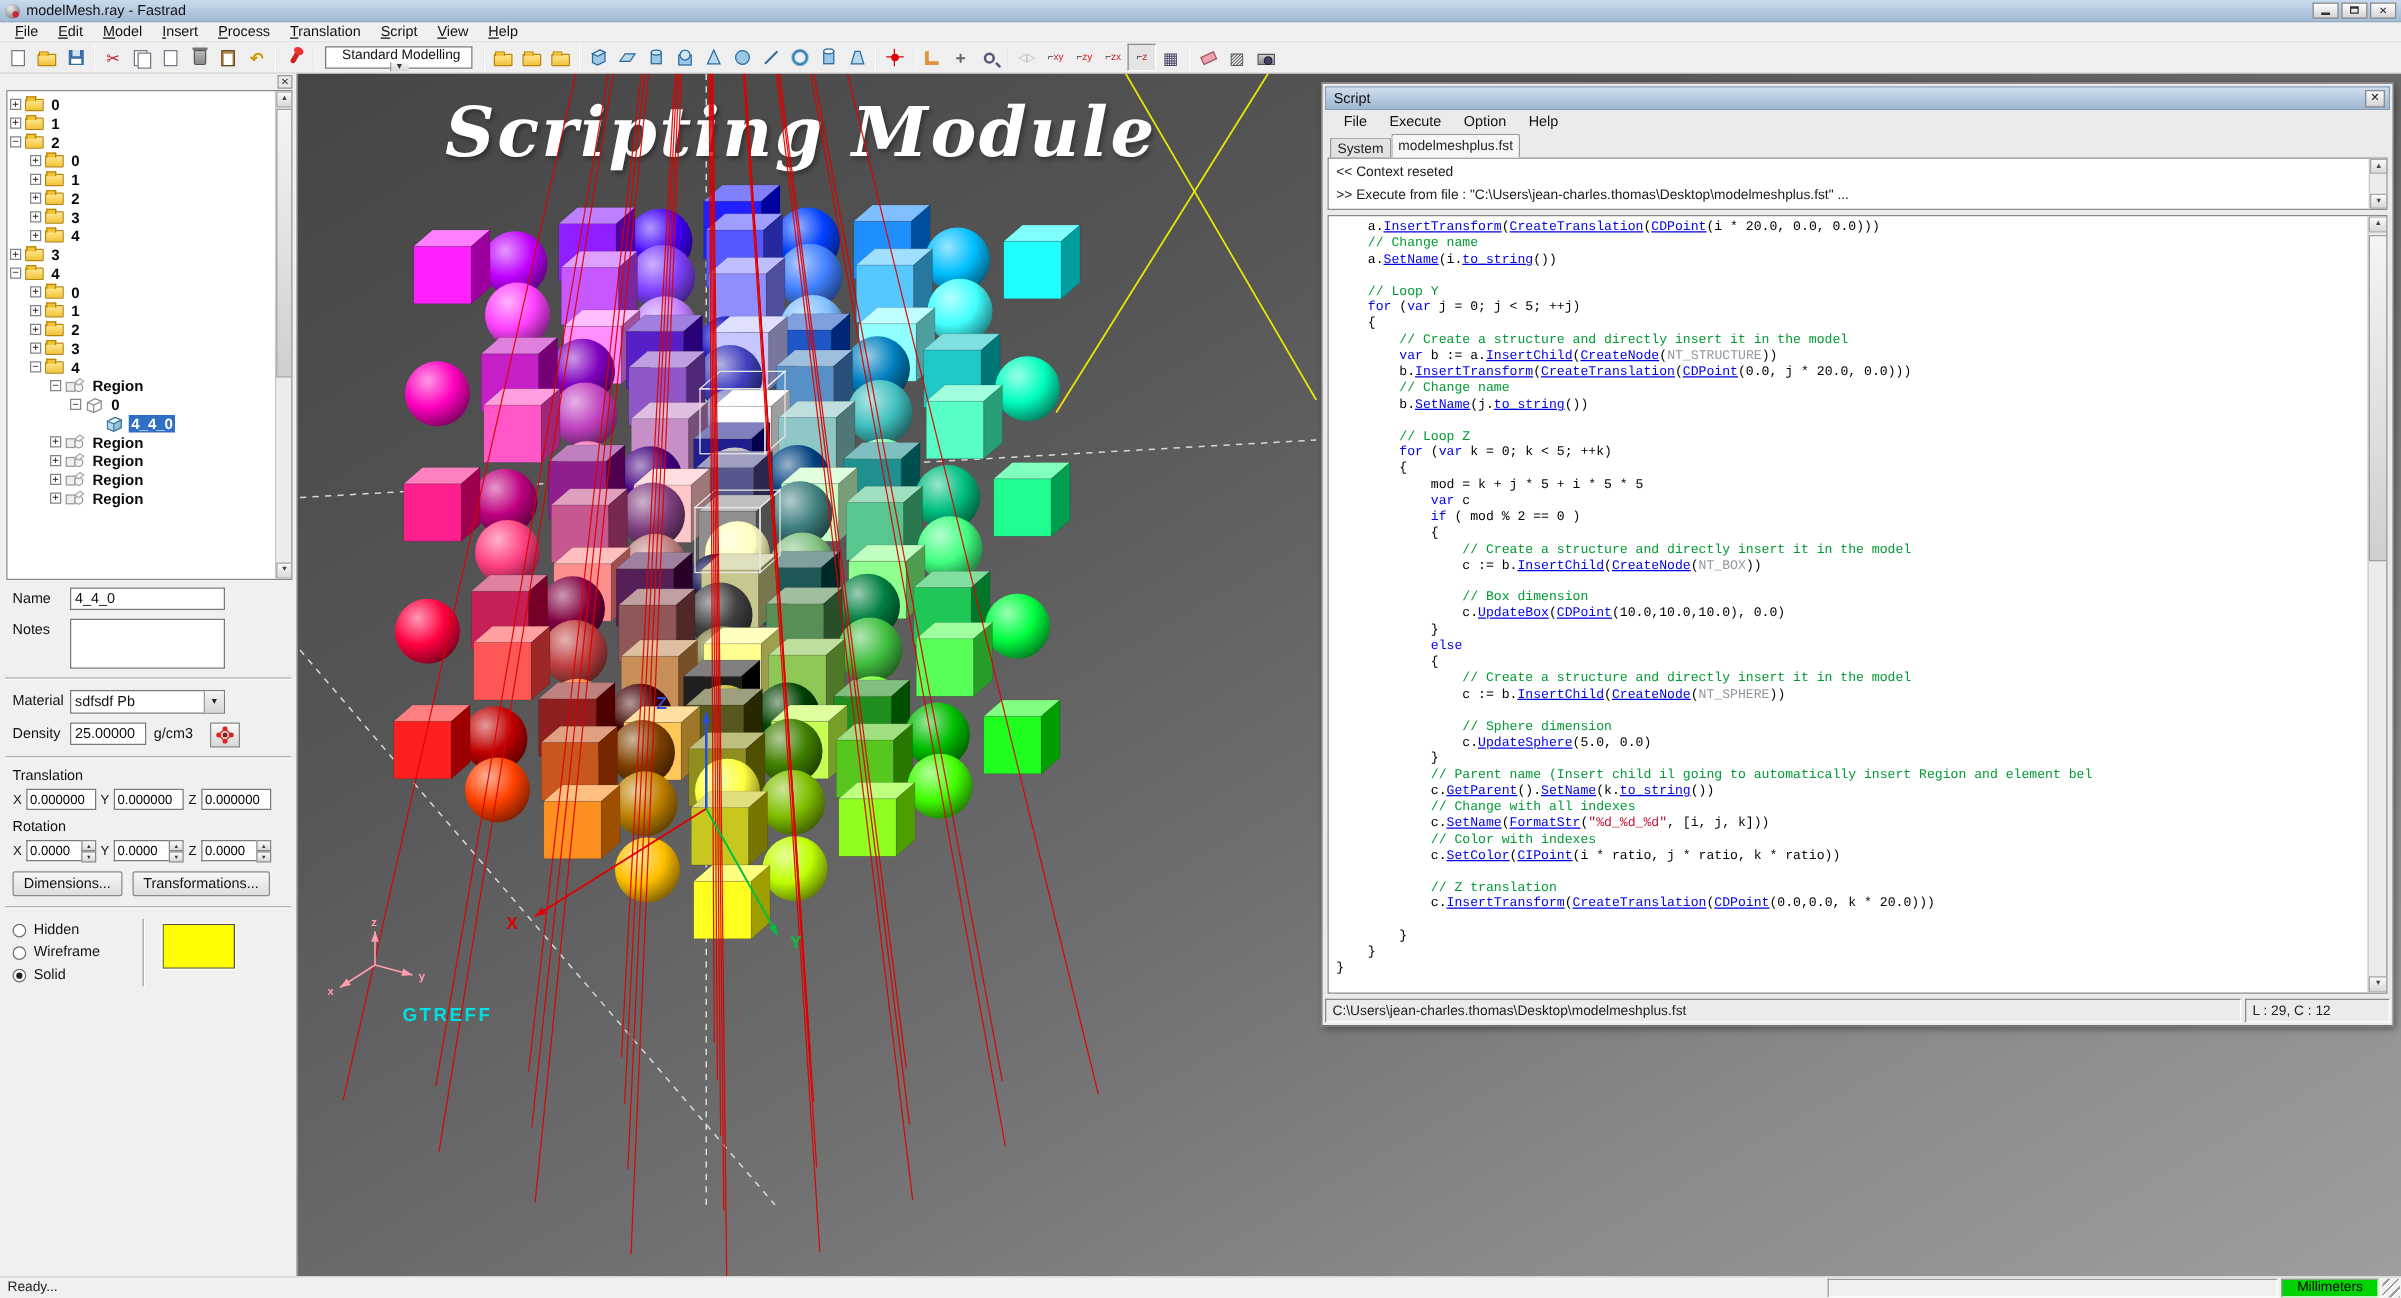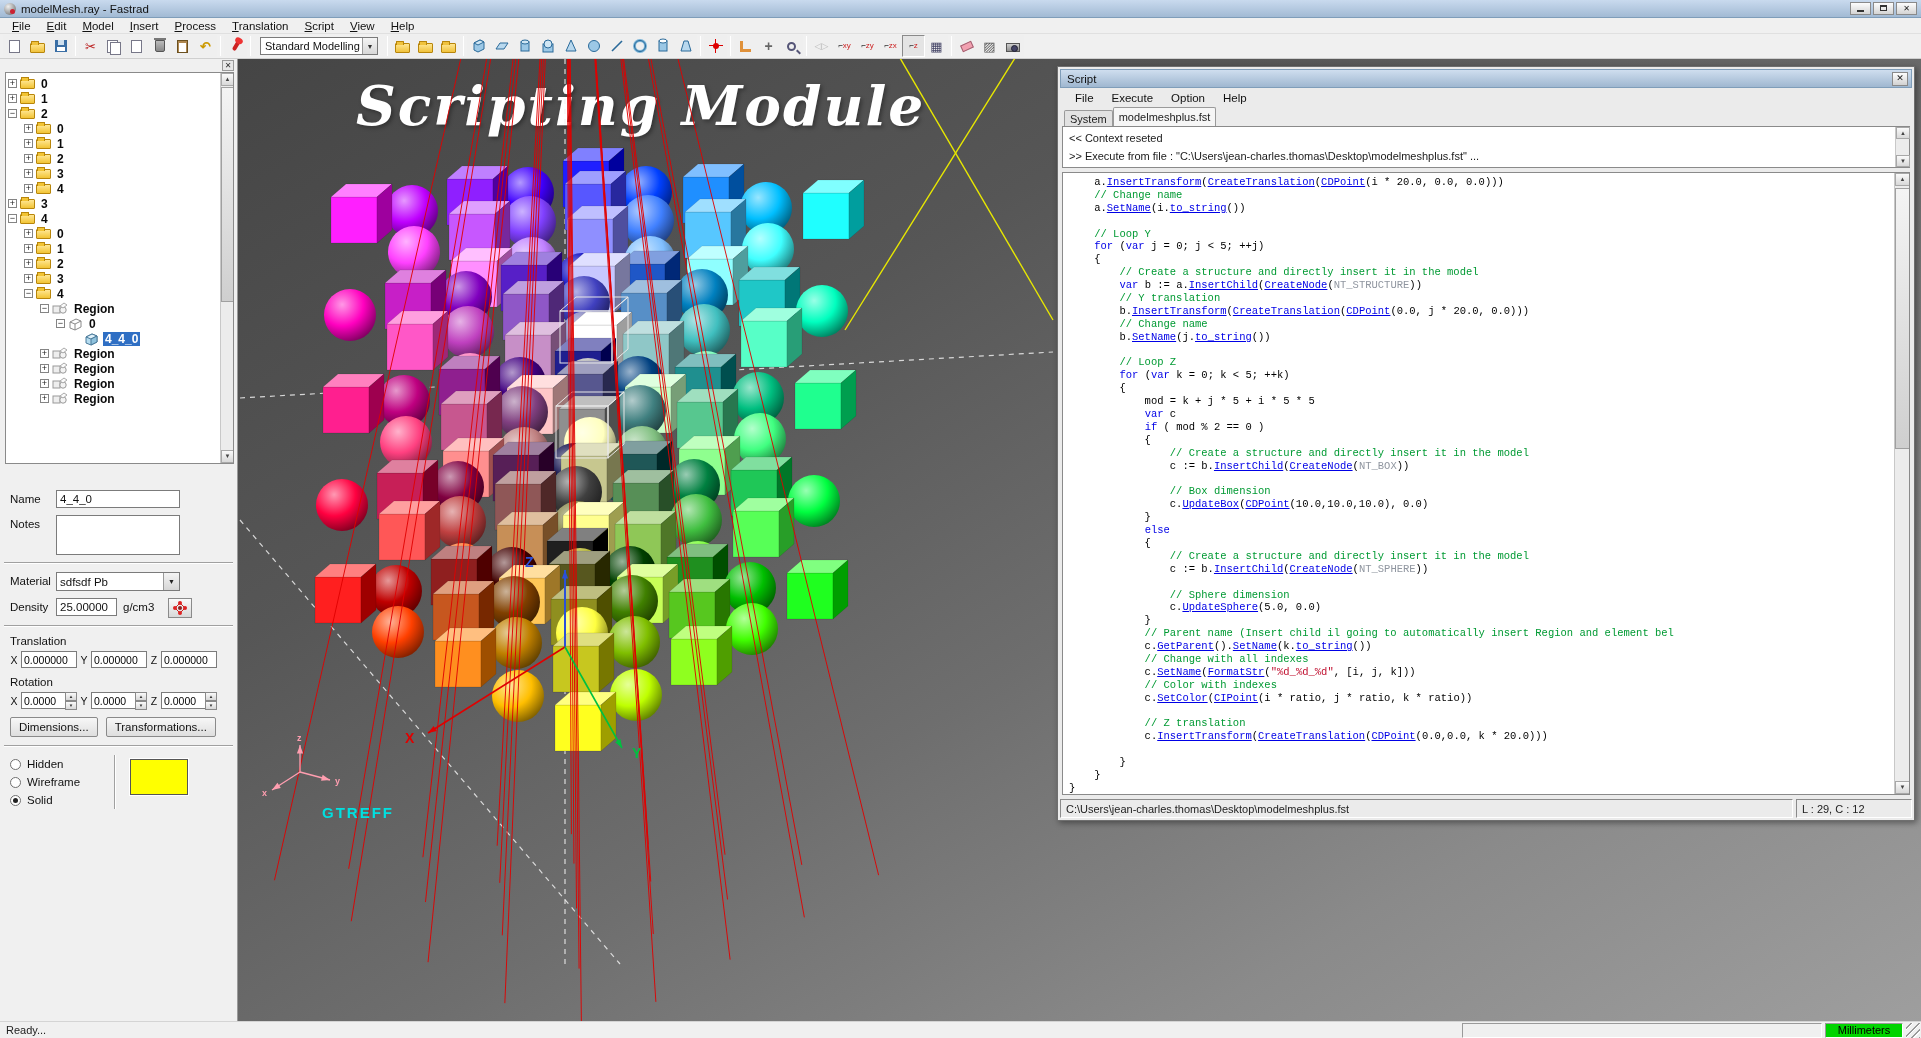--- a/index.html
+++ b/index.html
@@ -35,7 +35,7 @@
   .tb-btn.pressed { border-color:#8a8a8a #fff #fff #8a8a8a; background:#e4e4e4; }
   .tb-btn.disabled { opacity:.45; }
   .tb-combo { width:118px; height:18px; background:#fff; border:1px solid #7a7a7a; margin:0 6px;
-    display:flex; align-items:center; font-size:11px; }
+    display:flex; align-items:center; font-size:11px;flex-direction:column; }
   .tb-combo .ct { flex:1; padding-left:4px; color:#111; }
   .tb-combo .ca { width:15px; height:100%; background:linear-gradient(#f4f4f4,#d8d8d8); border-left:1px solid #9a9a9a;
     font-size:7px; display:flex; align-items:center; justify-content:center; color:#333; }

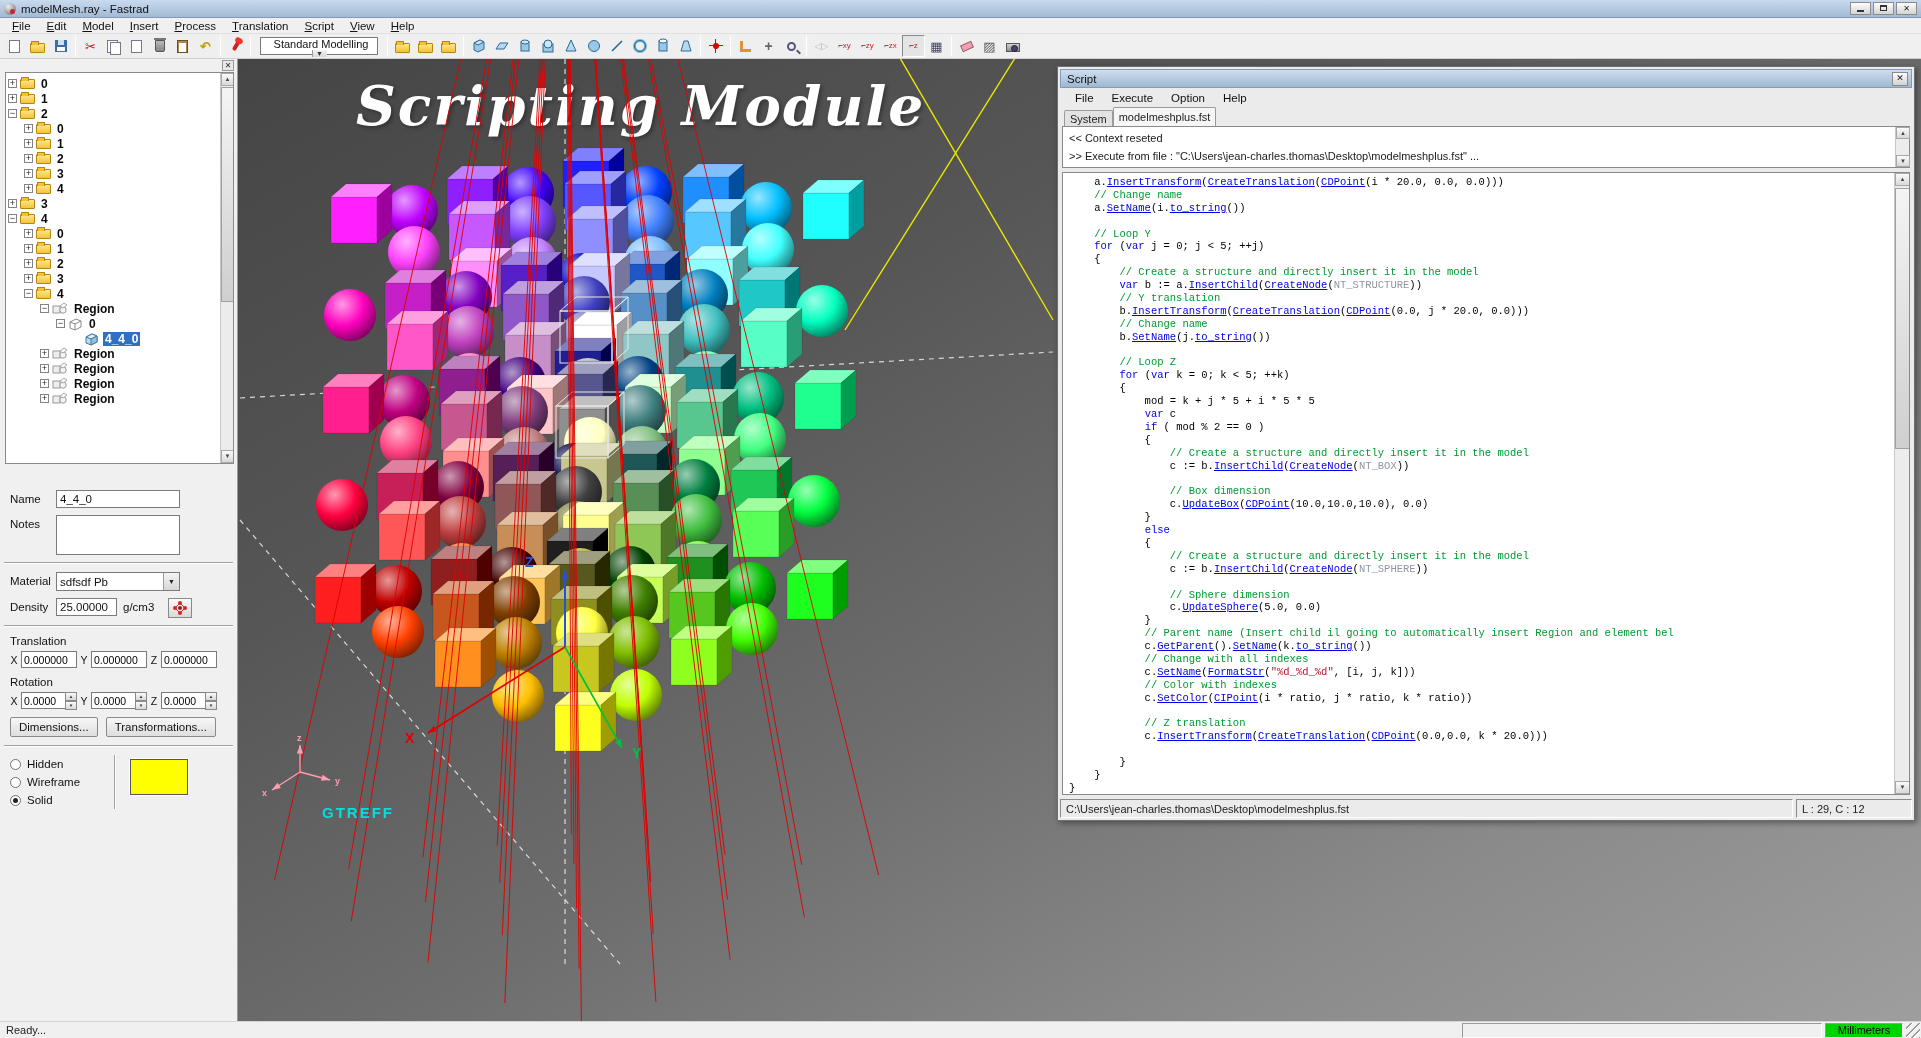--- a/index.html
+++ b/index.html
@@ -1334,7 +1334,6 @@
           <div class="code-line"><span class="tk-p">    {</span></div>
           <div class="code-line"><span class="tk-c">        // Create a structure and directly insert it in the model</span></div>
           <div class="code-line"><span class="tk-p">        </span><span class="tk-k">var</span><span class="tk-p"> b := a.</span><span class="tk-f">InsertChild</span><span class="tk-p">(</span><span class="tk-f">CreateNode</span><span class="tk-p">(</span><span class="tk-g">NT_STRUCTURE</span><span class="tk-p">))</span></div>
-          <div class="code-line"><span class="tk-c">        // Y translation</span></div>
           <div class="code-line"><span class="tk-p">        b.</span><span class="tk-f">InsertTransform</span><span class="tk-p">(</span><span class="tk-f">CreateTranslation</span><span class="tk-p">(</span><span class="tk-f">CDPoint</span><span class="tk-p">(0.0, j * 20.0, 0.0)))</span></div>
           <div class="code-line"><span class="tk-c">        // Change name</span></div>
           <div class="code-line"><span class="tk-p">        b.</span><span class="tk-f">SetName</span><span class="tk-p">(j.</span><span class="tk-f">to_string</span><span class="tk-p">())</span></div>

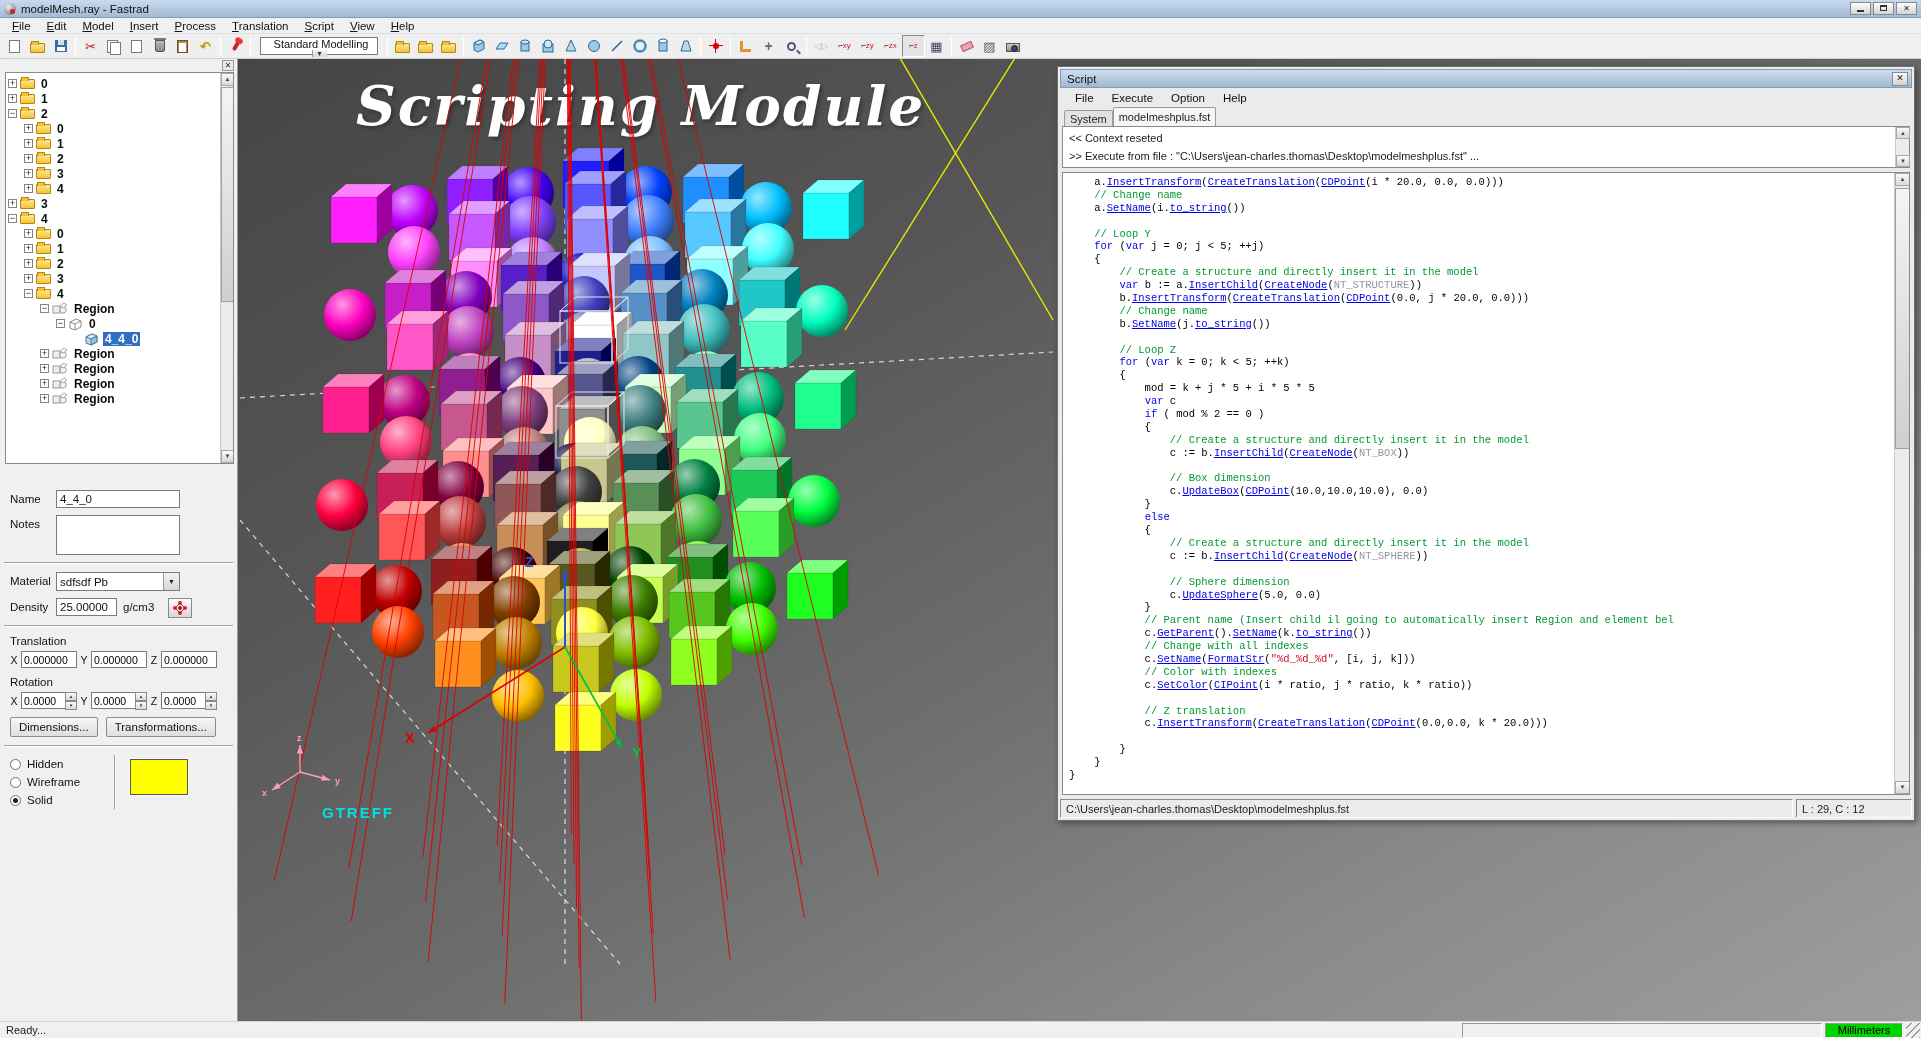--- a/index.html
+++ b/index.html
@@ -93,7 +93,7 @@
   .scr-btn.bottom { position:absolute; bottom:0; }
   .scr-thumb { position:absolute; left:0; width:13px; background:linear-gradient(#f4f4f4,#cfcfcf); border:1px solid #a0a0a0; }
 
-  .props { padding:26px 8px 0 10px; font-size:11.5px; color:#111; }
+  .props { padding:6px 8px 0 10px; font-size:11.5px; color:#111; }
   .prow { display:flex; align-items:flex-start; margin-bottom:7px; }
   .plabel { width:46px; padding-top:3px; flex:none; }
   .pinput { width:124px; height:18px; border:1px solid #7b7b7b; background:#fff; font-size:11.5px;

